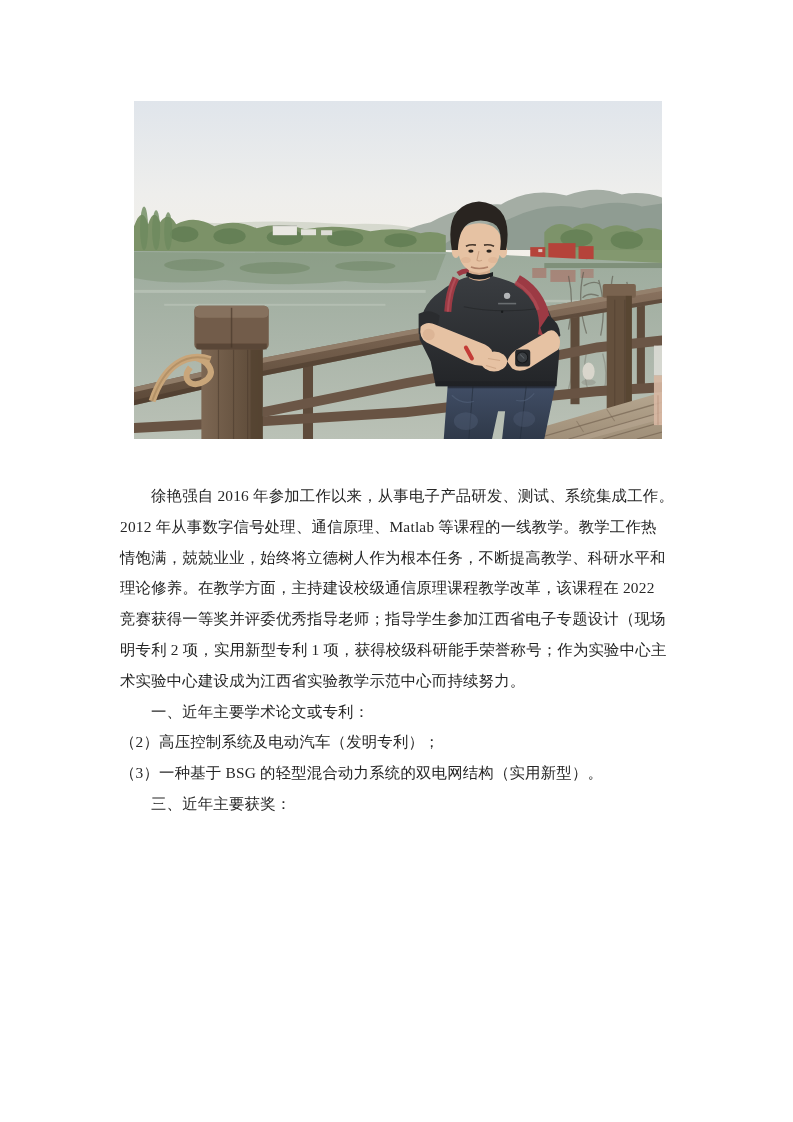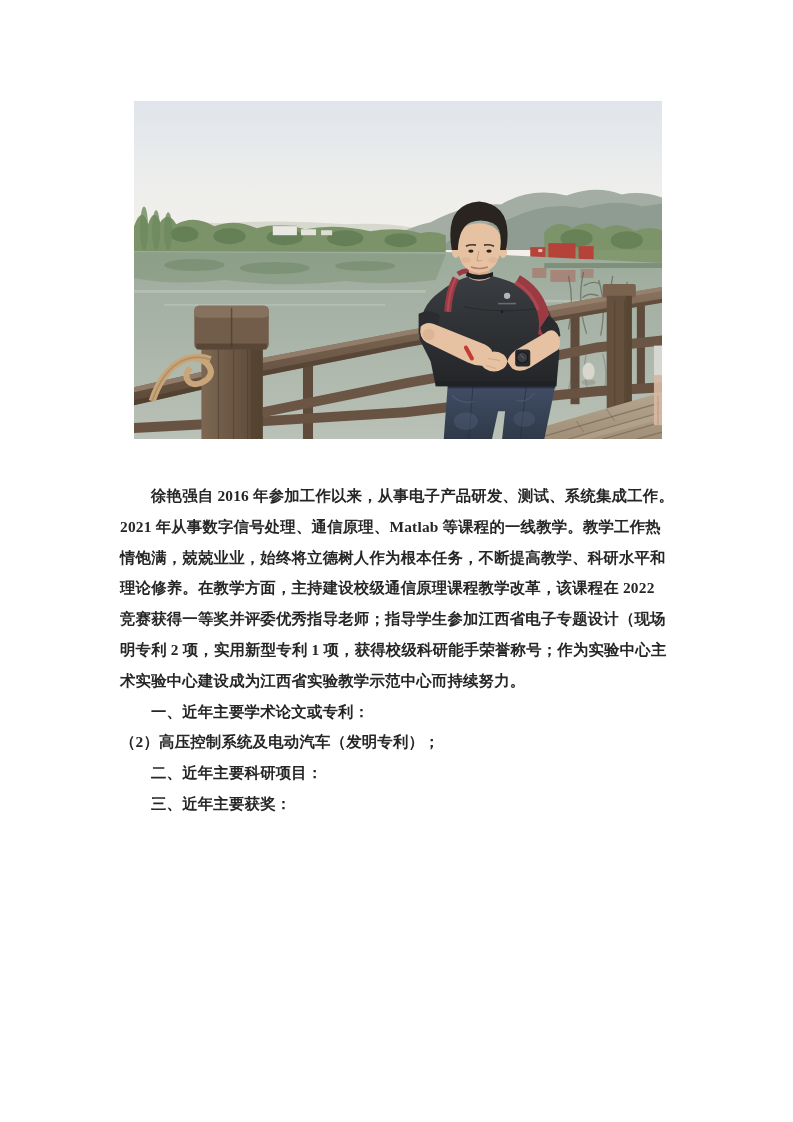--- a/index.html
+++ b/index.html
@@ -25,7 +25,6 @@
     line-height:30.8px;
     white-space:nowrap;
     letter-spacing:0.2px;
-    font-weight:bold;
   }
   .indent{text-indent:31px;}
 

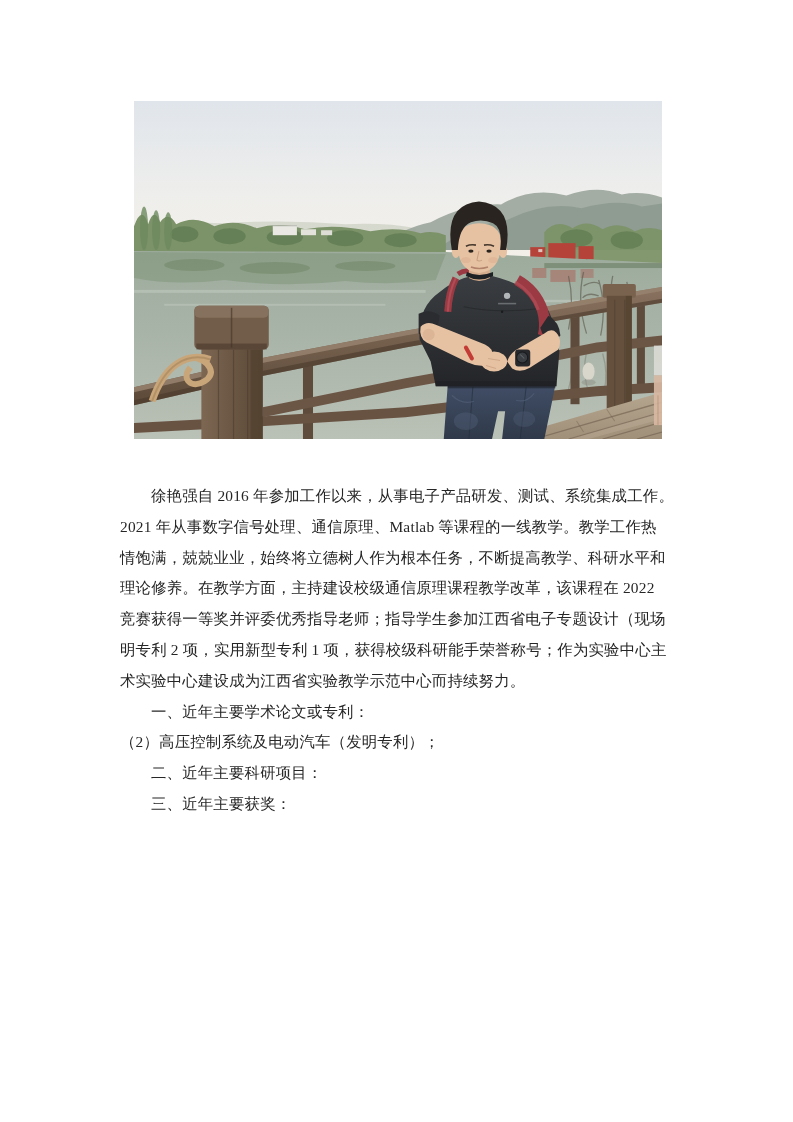--- a/index.html
+++ b/index.html
@@ -272,7 +272,7 @@
 
   <div class="text-block">
     <p class="line indent">徐艳强自 2016 年参加工作以来，从事电子产品研发、测试、系统集成工作。</p>
-    <p class="line">2021 年从事数字信号处理、通信原理、Matlab 等课程的一线教学。教学工作热</p>
+    <p class="line">2012 年从事数字信号处理、通信原理、Matlab 等课程的一线教学。教学工作热</p>
     <p class="line">情饱满，兢兢业业，始终将立德树人作为根本任务，不断提高教学、科研水平和</p>
     <p class="line">理论修养。在教学方面，主持建设校级通信原理课程教学改革，该课程在 2022</p>
     <p class="line">竞赛获得一等奖并评委优秀指导老师；指导学生参加江西省电子专题设计（现场</p>

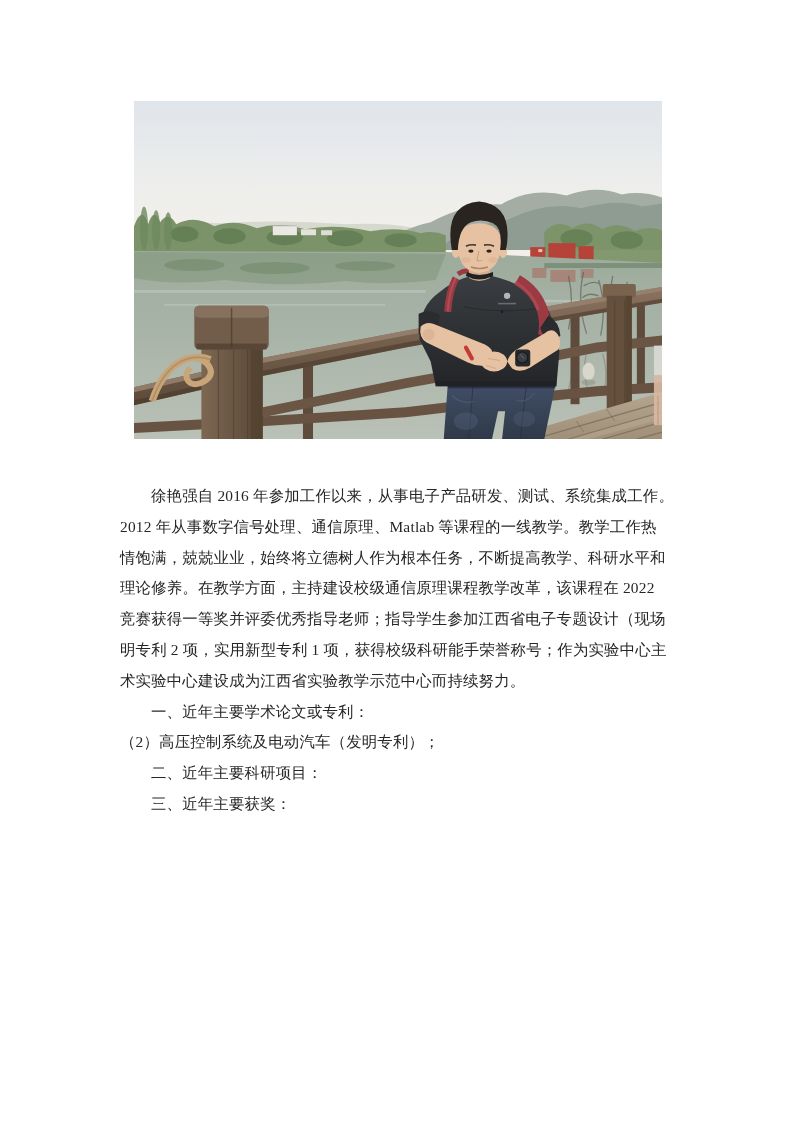--- a/index.html
+++ b/index.html
@@ -281,6 +281,7 @@
 
     <p class="line indent">一、近年主要学术论文或专利：</p>
     <p class="line">（2）高压控制系统及电动汽车（发明专利）；</p>
+    <p class="line">（3）一种基于 BSG 的轻型混合动力系统的双电网结构（实用新型）。</p>
 
     <p class="line indent">二、近年主要科研项目：</p>
 

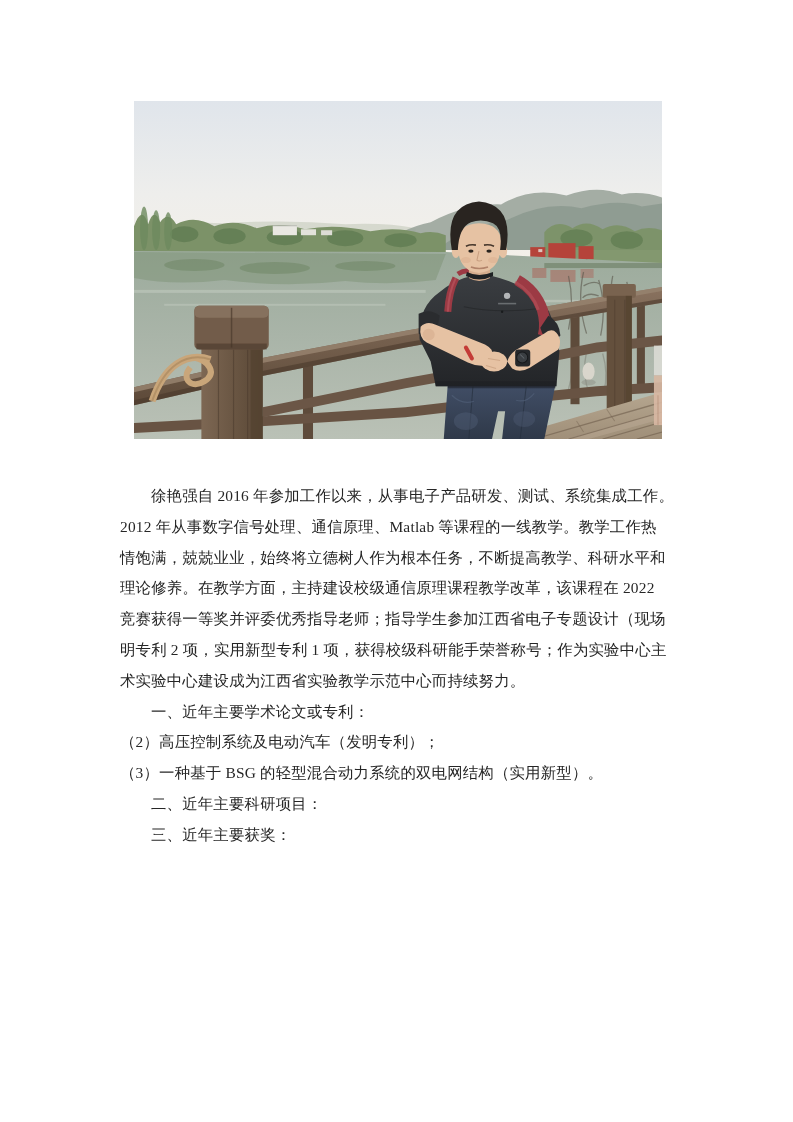--- a/index.html
+++ b/index.html
@@ -283,7 +283,6 @@
     <p class="line">（2）高压控制系统及电动汽车（发明专利）；</p>
     <p class="line">（3）一种基于 BSG 的轻型混合动力系统的双电网结构（实用新型）。</p>
 
-    <p class="line indent">二、近年主要科研项目：</p>
 
     <p class="line indent">三、近年主要获奖：</p>
   </div>

